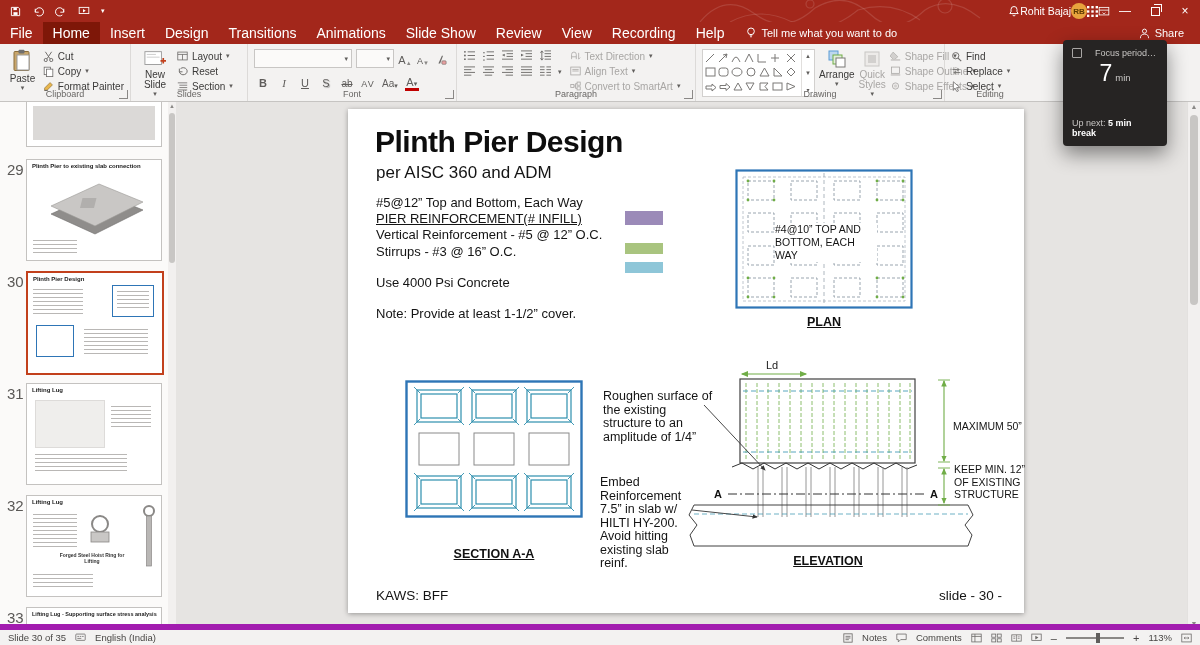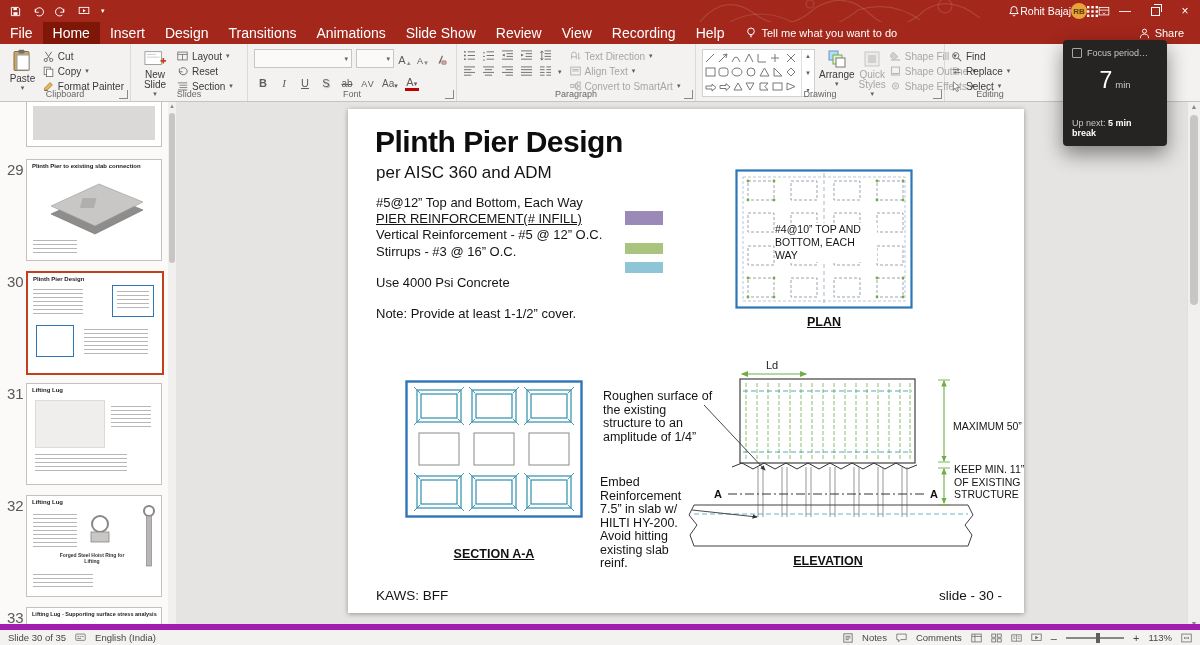--- a/index.html
+++ b/index.html
@@ -102,7 +102,7 @@
   .focus{position:absolute;top:40px;right:33px;width:104px;height:106px;background:#262423;border-radius:4px;
          box-shadow:0 8px 20px rgba(0,0,0,.45);z-index:100;color:#fff;padding:8px 9px;display:flex;
          flex-direction:column;box-sizing:border-box}
-  .f-head{display:flex;gap:5px;align-items:center;color:#C8C6C4;font-size:9px}
+  .f-head{display:flex;gap:13px;align-items:center;color:#C8C6C4;font-size:9px}
   .f-ic{width:8px;height:8px;border:1px solid #A8A6A4;border-radius:1px}
   .f-time{text-align:center;margin-top:9px;color:#fff}
   .f-num{font-size:23px}

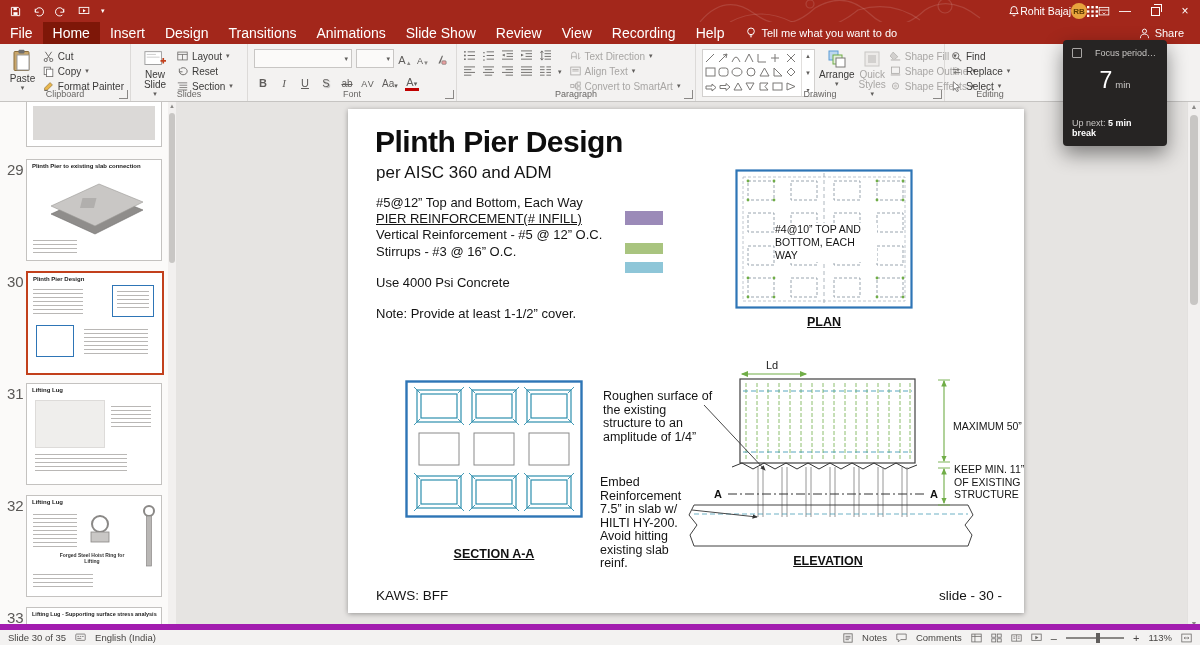--- a/index.html
+++ b/index.html
@@ -104,7 +104,7 @@
          flex-direction:column;box-sizing:border-box}
   .f-head{display:flex;gap:13px;align-items:center;color:#C8C6C4;font-size:9px}
   .f-ic{width:8px;height:8px;border:1px solid #A8A6A4;border-radius:1px}
-  .f-time{text-align:center;margin-top:9px;color:#fff}
+  .f-time{text-align:center;margin-top:2px;color:#fff}
   .f-num{font-size:23px}
   .f-unit{font-size:9.5px;color:#C8C6C4;margin-left:3px}
   .f-next{margin-top:auto;font-size:9px;color:#C8C6C4}

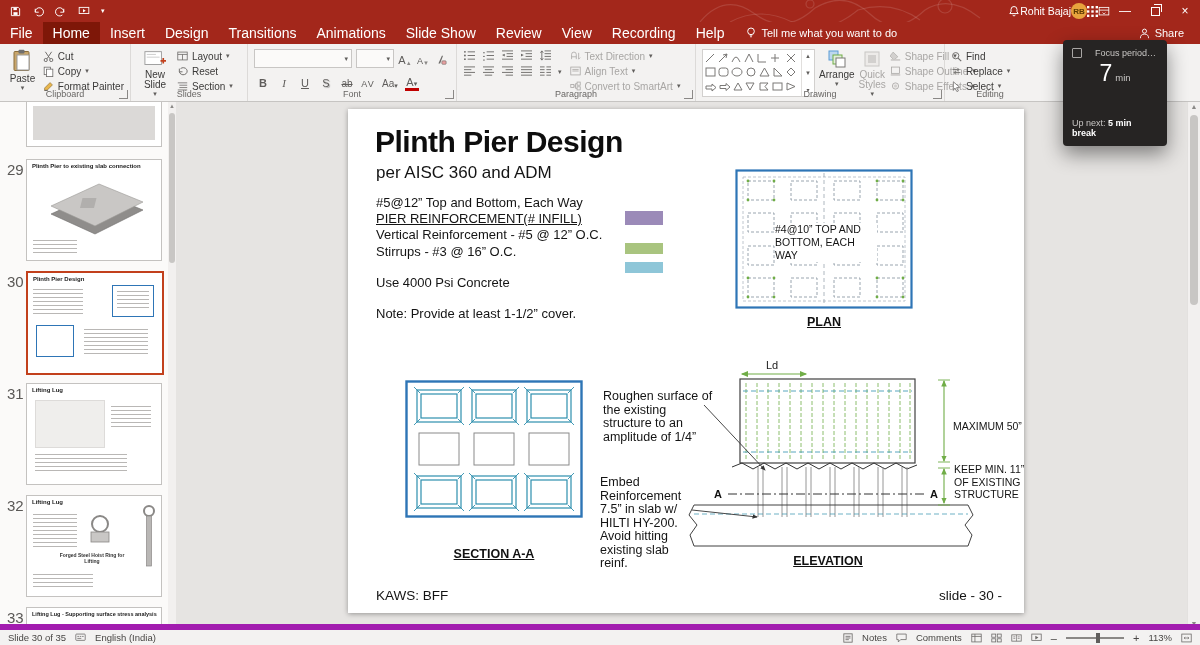--- a/index.html
+++ b/index.html
@@ -791,7 +791,7 @@
     <div class="note" style="left:255px;top:281px;width:112px;font-size:12.5px;line-height:13.5px">Roughen surface of the existing structure to an amplitude of 1/4”</div>
     <div class="note" style="left:252px;top:367px;width:98px;font-size:12.5px;line-height:13.5px">Embed Reinforcement 7.5” in slab w/ HILTI HY-200. Avoid hitting existing slab reinf.</div>
     <div class="note" style="left:605px;top:311px;font-size:10.5px;white-space:nowrap">MAXIMUM 50”</div>
-    <div class="note" style="left:606px;top:354px;width:80px;font-size:10.5px;line-height:12.5px">KEEP MIN. 11” OF EXISTING STRUCTURE</div>
+    <div class="note" style="left:606px;top:354px;width:80px;font-size:10.5px;line-height:12.5px">KEEP MIN. 12” OF EXISTING STRUCTURE</div>
 
     <div class="footer" style="left:28px;top:479px">KAWS: BFF</div>
     <div class="footer" style="left:591px;top:479px">slide - 30 -</div>

